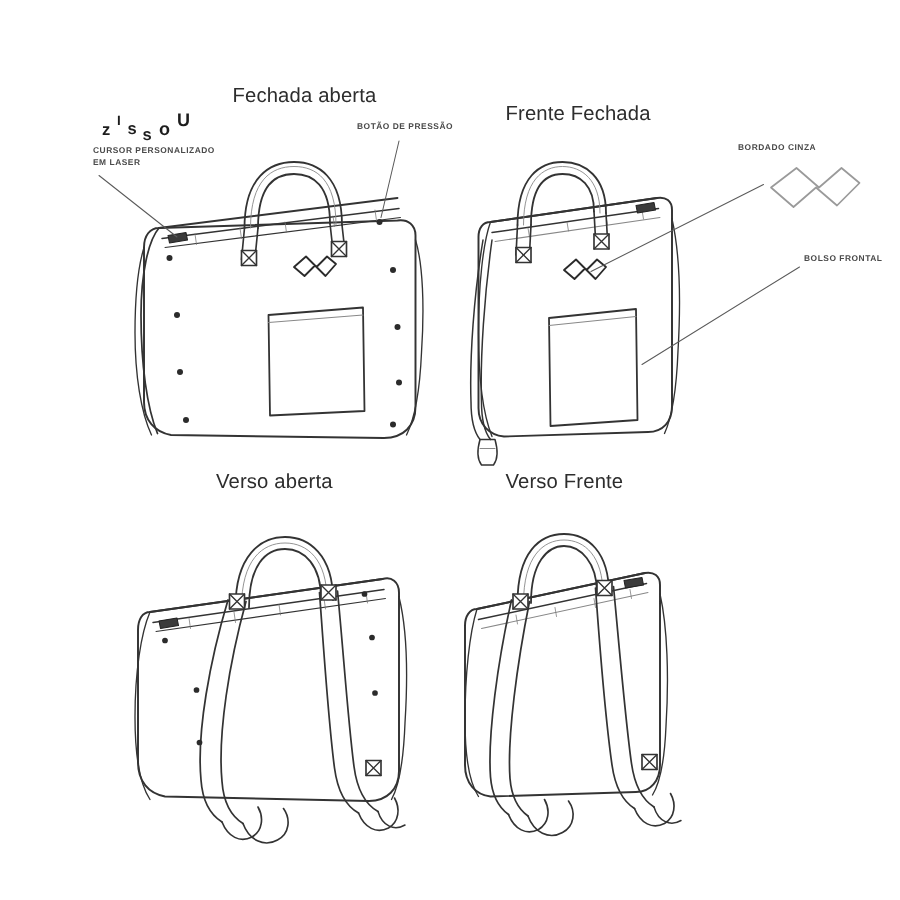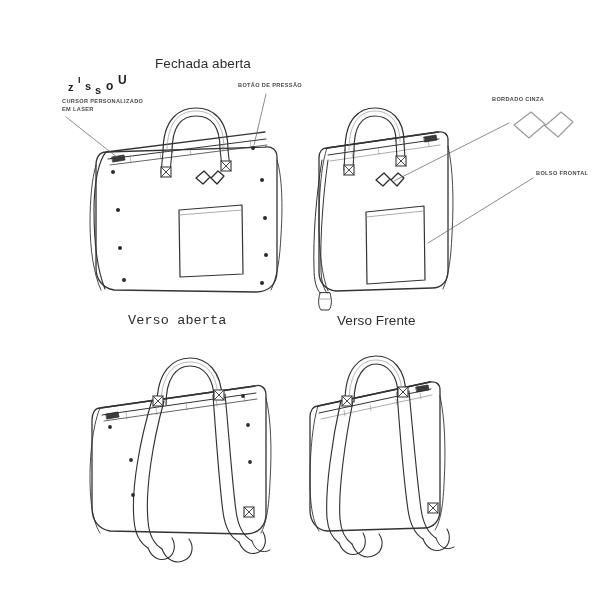--- a/index.html
+++ b/index.html
@@ -270,6 +270,7 @@
   </div>
 
   <div class="view-title" style="left:155px; top:56px;">Fechada aberta</div>
+  <div class="view-title" style="left:337px; top:68px;">Frente Fechada</div>
   <div class="view-title" style="left:128px; top:313px;font-family:Liberation Mono, monospace;">Verso aberta</div>
   <div class="view-title" style="left:337px; top:313px;">Verso Frente</div>
 

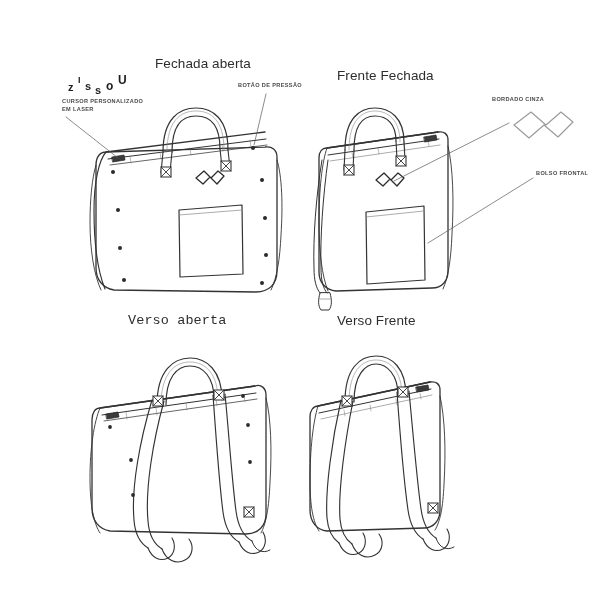--- a/index.html
+++ b/index.html
@@ -271,7 +271,7 @@
 
   <div class="view-title" style="left:155px; top:56px;">Fechada aberta</div>
   <div class="view-title" style="left:337px; top:68px;">Frente Fechada</div>
-  <div class="view-title" style="left:128px; top:313px;font-family:Liberation Mono, monospace;">Verso aberta</div>
+  <div class="view-title" style="left:144px; top:313px;">Verso aberta</div>
   <div class="view-title" style="left:337px; top:313px;">Verso Frente</div>
 
   <div class="callout two-line" style="left:62px; top:98px; width:96px;">

